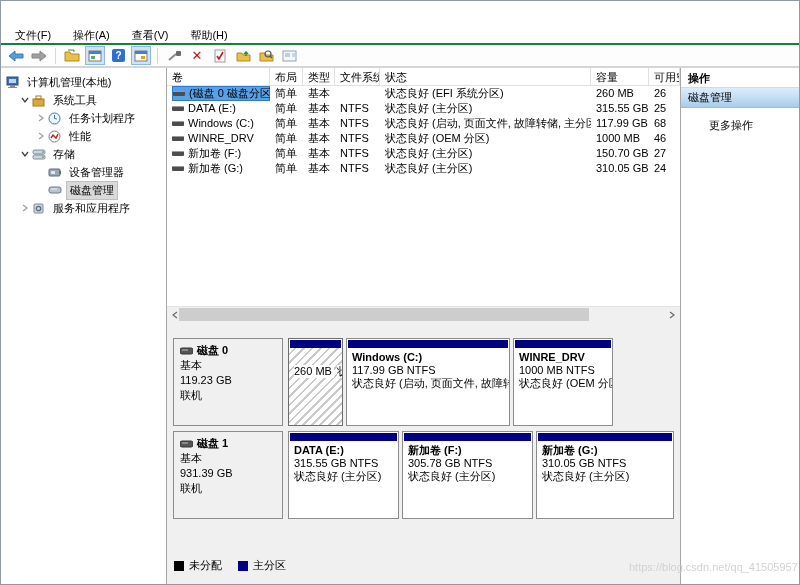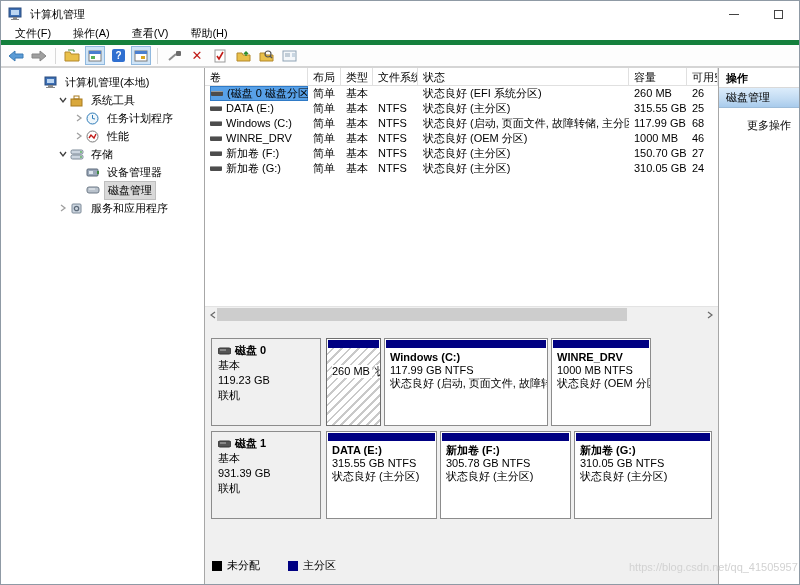--- a/index.html
+++ b/index.html
@@ -91,21 +91,6 @@
 
 <div class="window">
 
-  <div class="titlebar">
-    <svg width="16" height="14">
-        <rect x="1" y="1" width="12" height="9" fill="#3d6fb4" stroke="#2b4c7e"></rect>
-        <rect x="3" y="3" width="8" height="5" fill="#bcd6f2"></rect>
-        <rect x="5" y="10" width="4" height="2" fill="#8a8a8a"></rect>
-        <rect x="3" y="12" width="8" height="1" fill="#8a8a8a"></rect>
-      </svg>
-    <span class="app-title">计算机管理</span>
-    <div class="win-btn btn-min">
-        <span class="glyph-min"></span>
-      </div>
-    <div class="win-btn btn-max">
-        <span class="glyph-max"></span>
-      </div>
-  </div>
 
   <div class="menubar">
     <span class="menu-item">文件(F)</span>

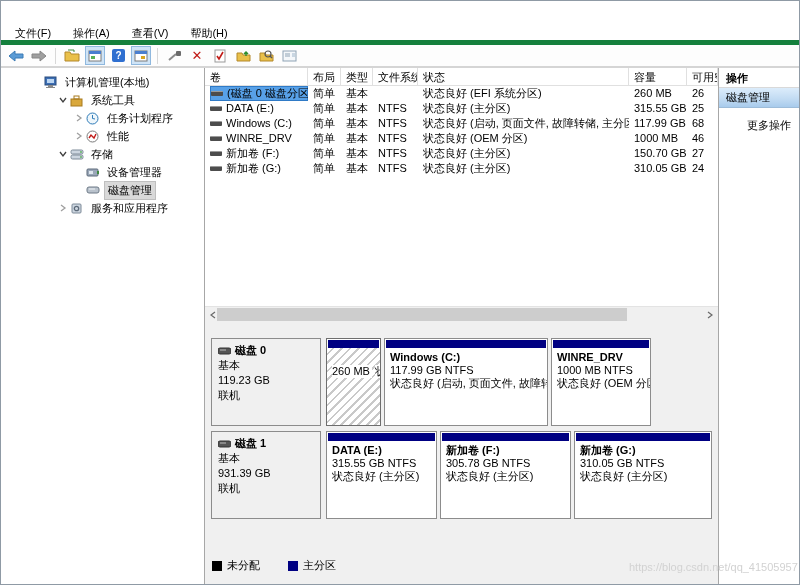--- a/index.html
+++ b/index.html
@@ -17,7 +17,7 @@
   .glyph-max { width:9px; height:9px; border:1px solid #444; }
 
   
-  .menubar { position:absolute; top:26px; left:0; right:0; height:18px; display:flex; align-items:center; padding-left:8px; background:#fff; border-bottom:5px solid #15803d; }
+  .menubar { position:absolute; top:26px; left:0; right:0; height:18px; display:flex; align-items:center; padding-left:8px; background:#fff; border-bottom:2px solid #15803d; }
   .menu-item { padding:0 6px; margin-right:10px; }
 
   

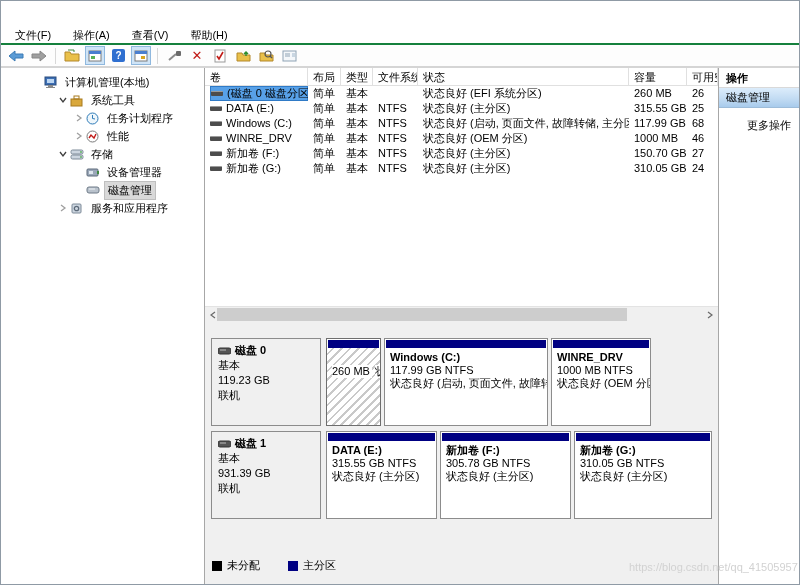--- a/index.html
+++ b/index.html
@@ -28,7 +28,7 @@
   .x-glyph { color:#c11b17; font-weight:bold; font-size:13px; line-height:13px; }
 
   
-  .content { position:absolute; top:66px; left:0; right:0; bottom:0; display:flex; border-top:1px solid #d5d5d5;padding-left:38px; }
+  .content { position:absolute; top:66px; left:0; right:0; bottom:0; display:flex; border-top:1px solid #d5d5d5; }
 
   
   .tree { width:166px; background:#fff; border-right:1px solid #a7a7a7; padding-top:5px; overflow:hidden; flex:none; }

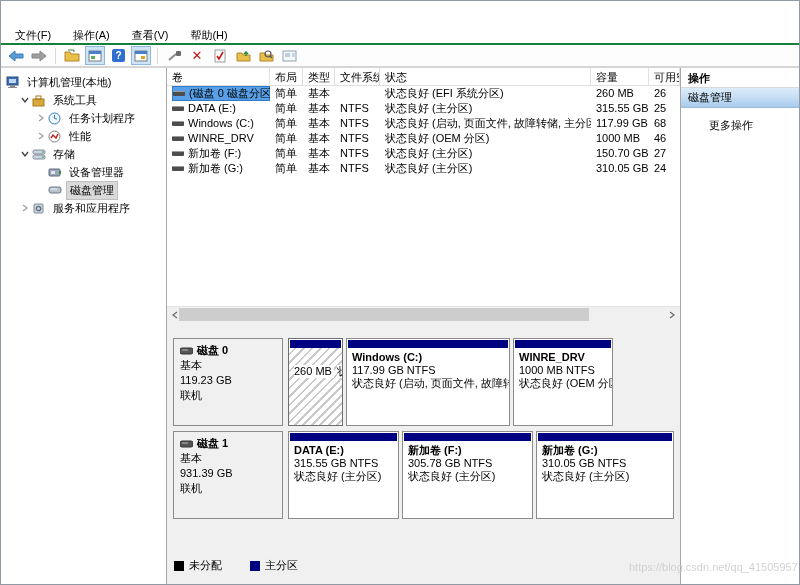--- a/index.html
+++ b/index.html
@@ -74,7 +74,7 @@
   .part.hatched .part-body div { display:inline-block; background:#fff; padding-right:2px; }
 
   
-  .legend { position:absolute; left:7px; bottom:11px; display:flex; align-items:center; gap:28px; }
+  .legend { position:absolute; left:7px; bottom:11px; display:flex; align-items:center; gap:16px; }
   .legend-item { display:flex; align-items:center; gap:5px; }
   .legend-swatch { width:10px; height:10px; flex:none; }
 

